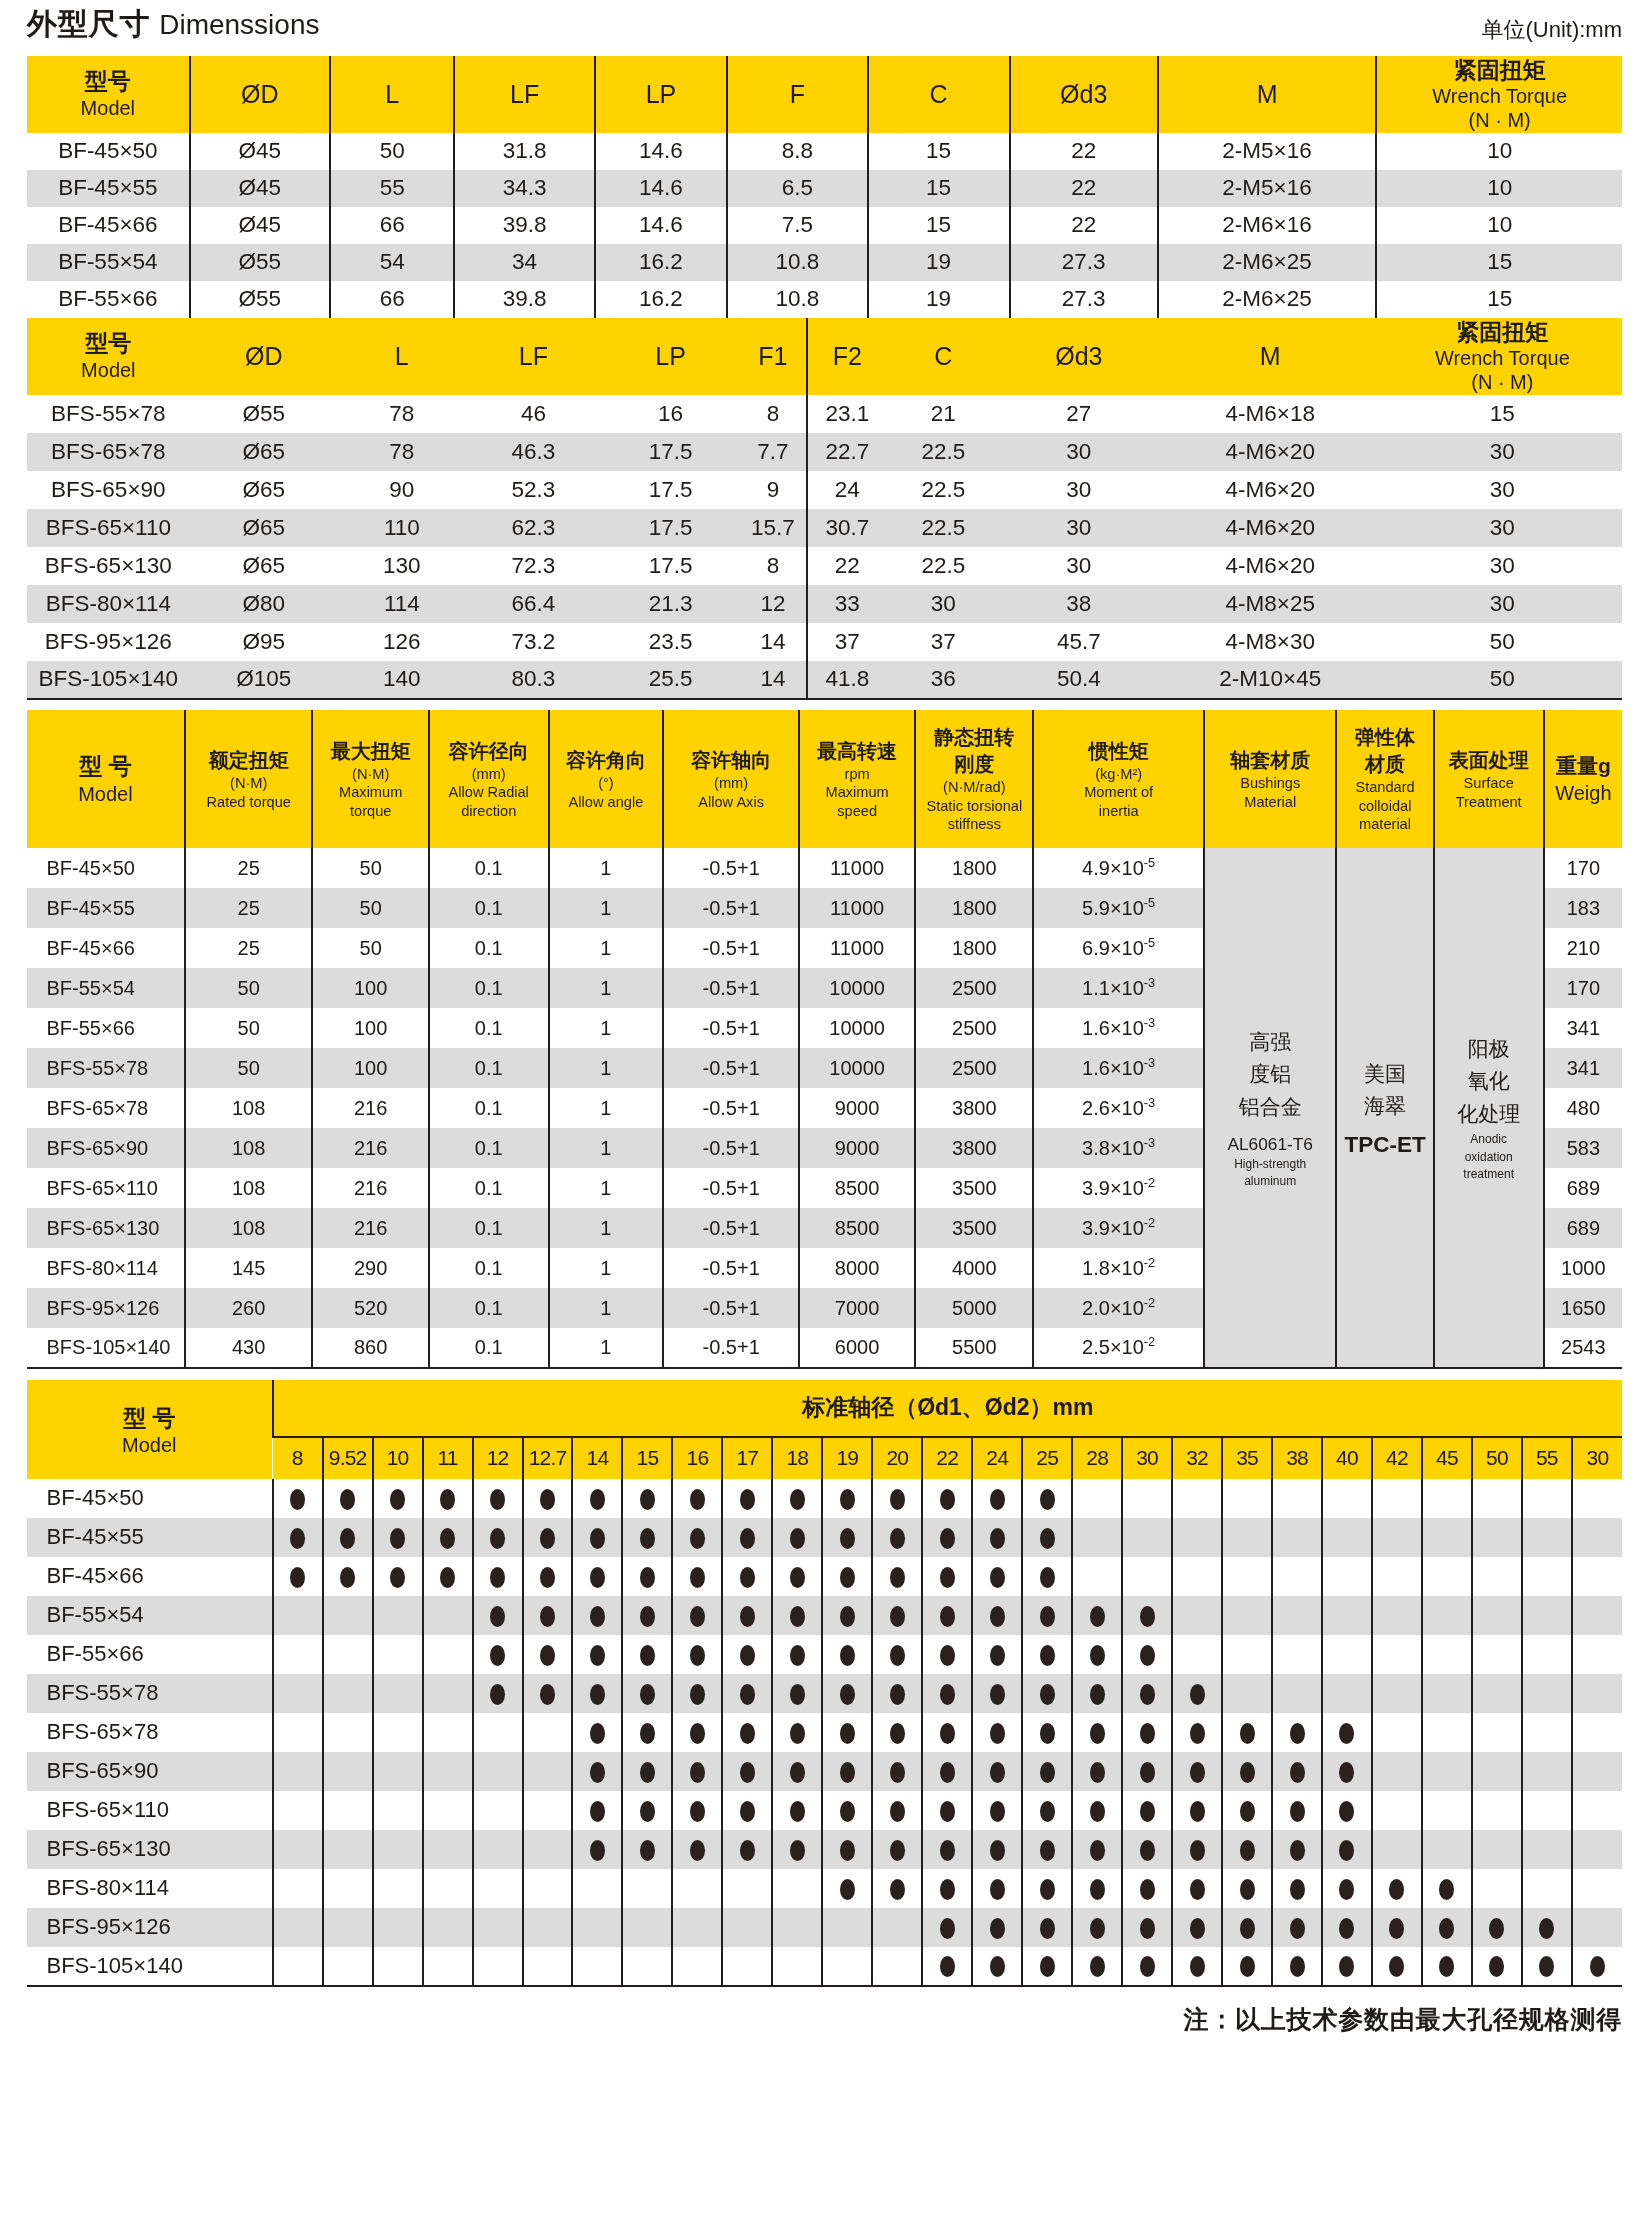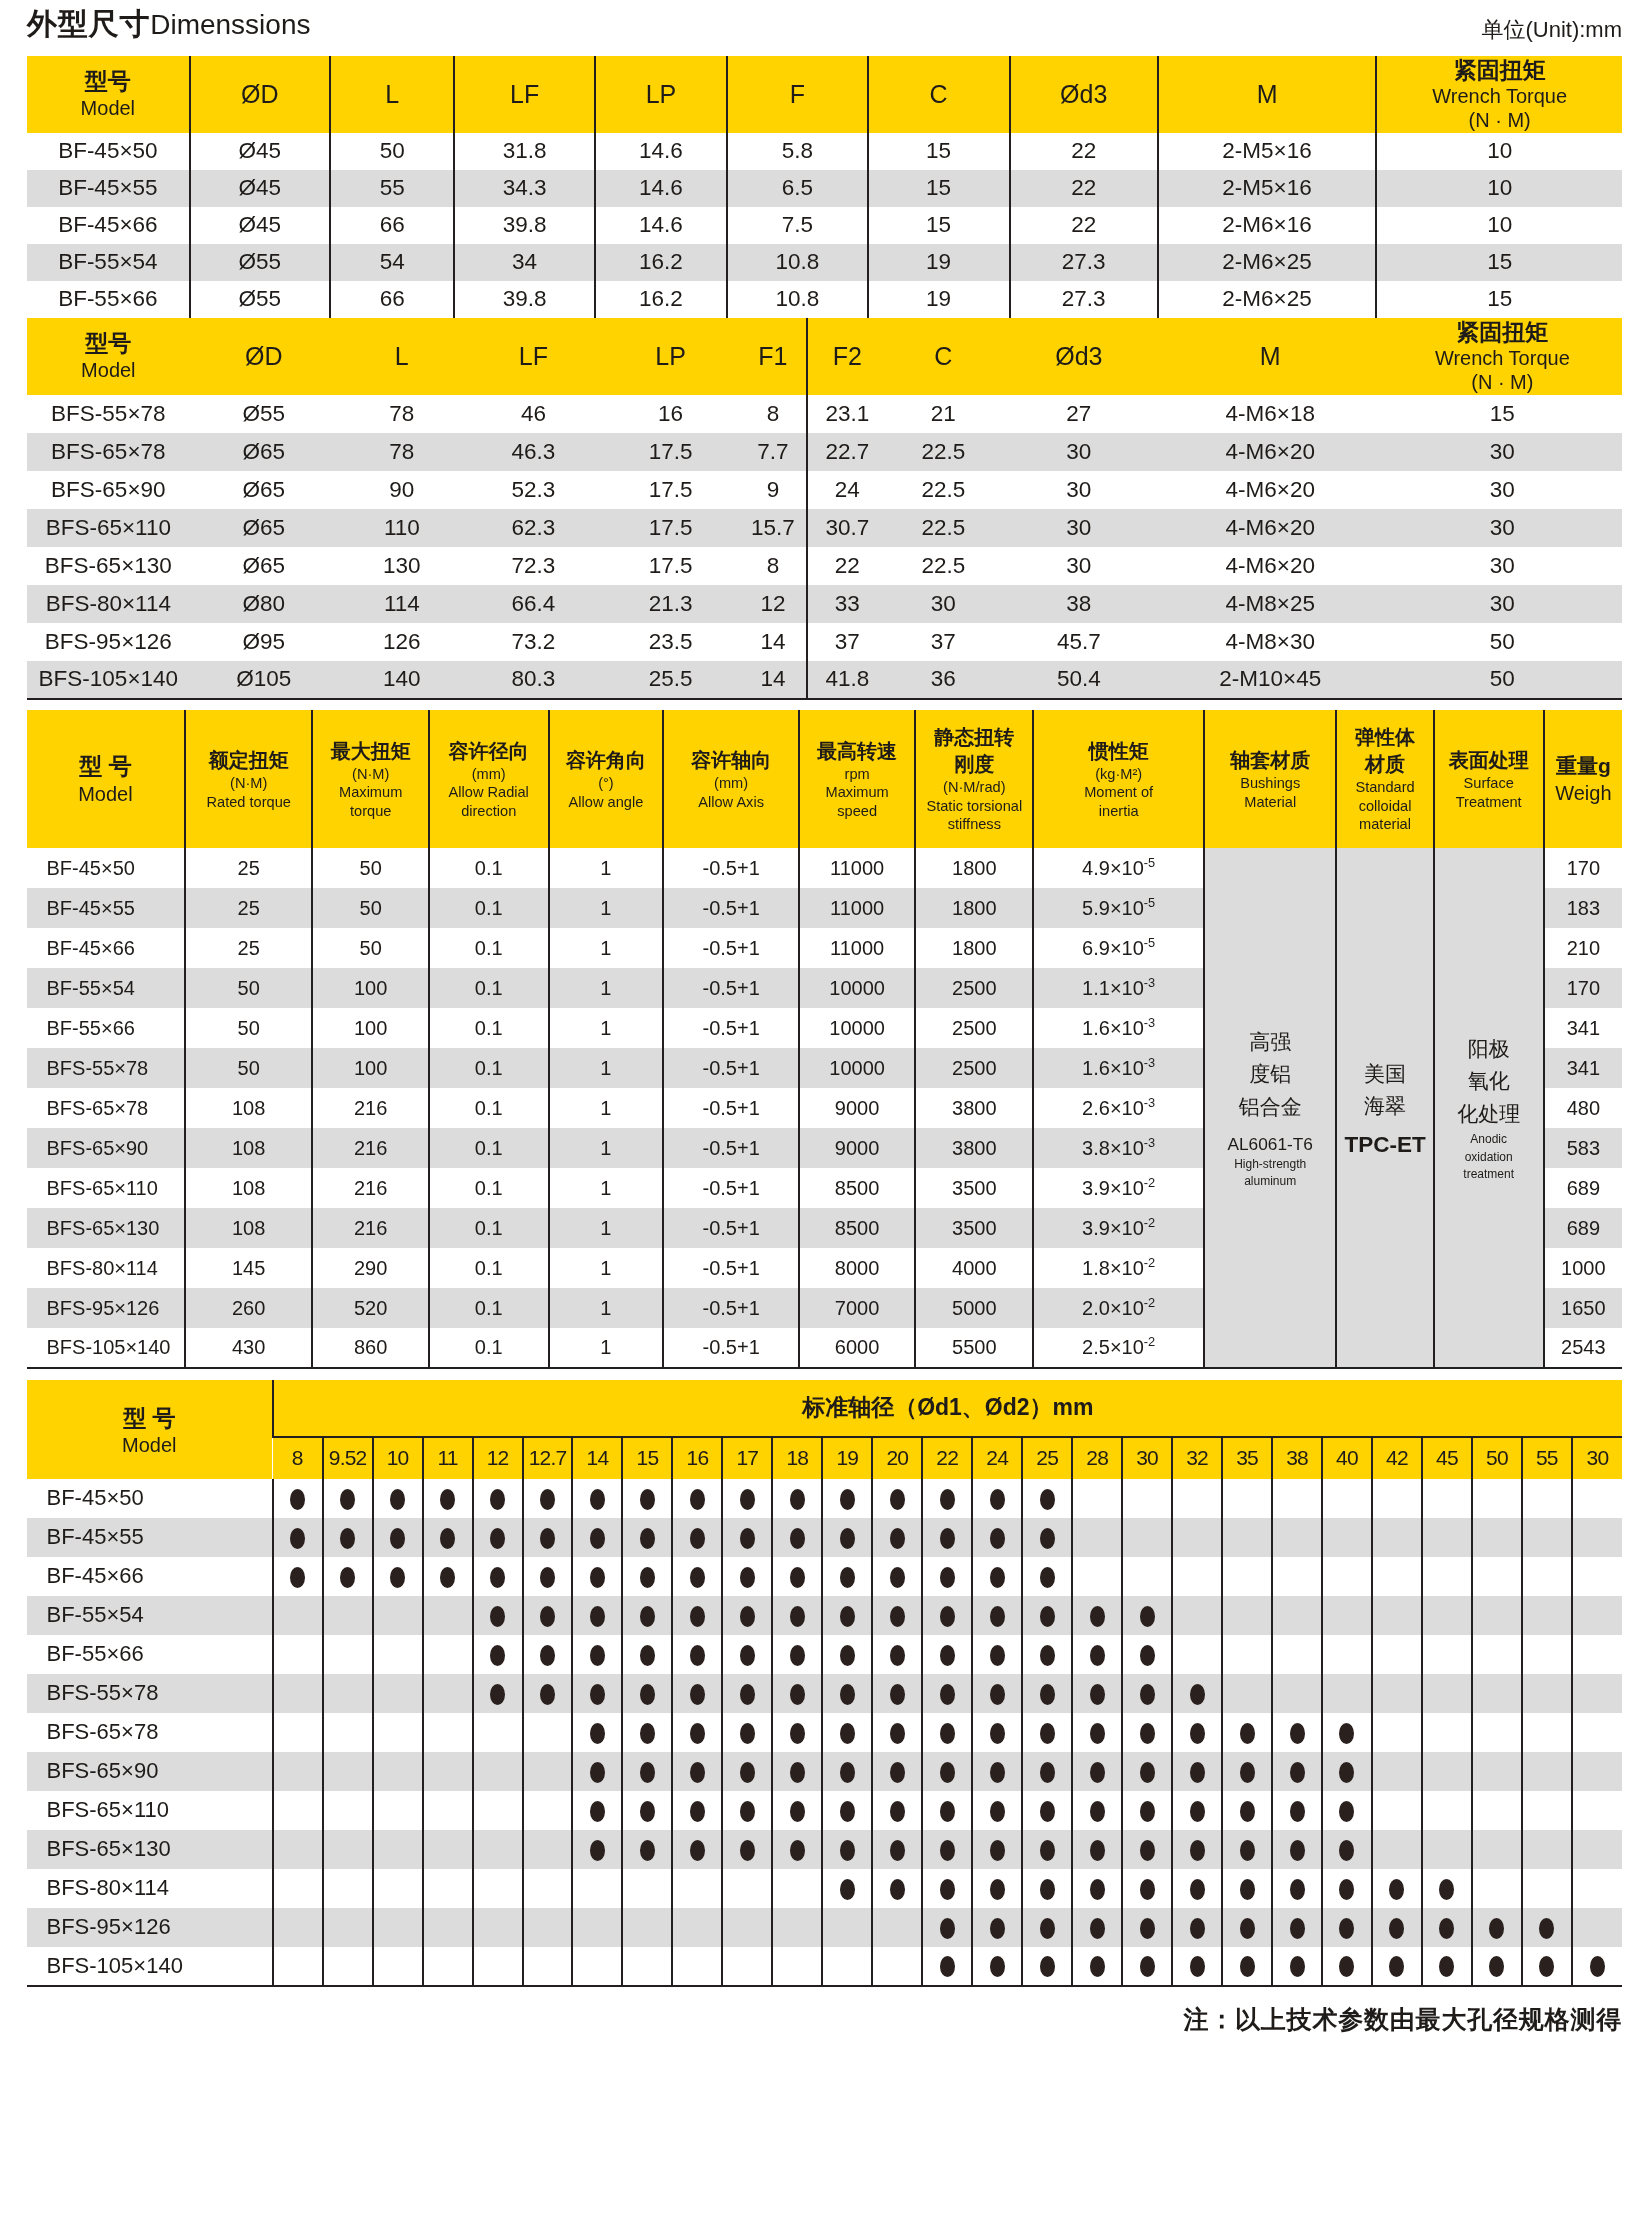--- a/index.html
+++ b/index.html
@@ -15,7 +15,7 @@
   
   .sec-head{display:flex;justify-content:space-between;align-items:flex-end;height:36px}
   .sec-title .zh{font-size:30px;font-weight:700;letter-spacing:0.8px}
-  .sec-title .en{font-size:28px;font-weight:400;}
+  .sec-title .en{font-size:28px;font-weight:400;margin-left:9px}
   .unit{font-size:22px}
 
   

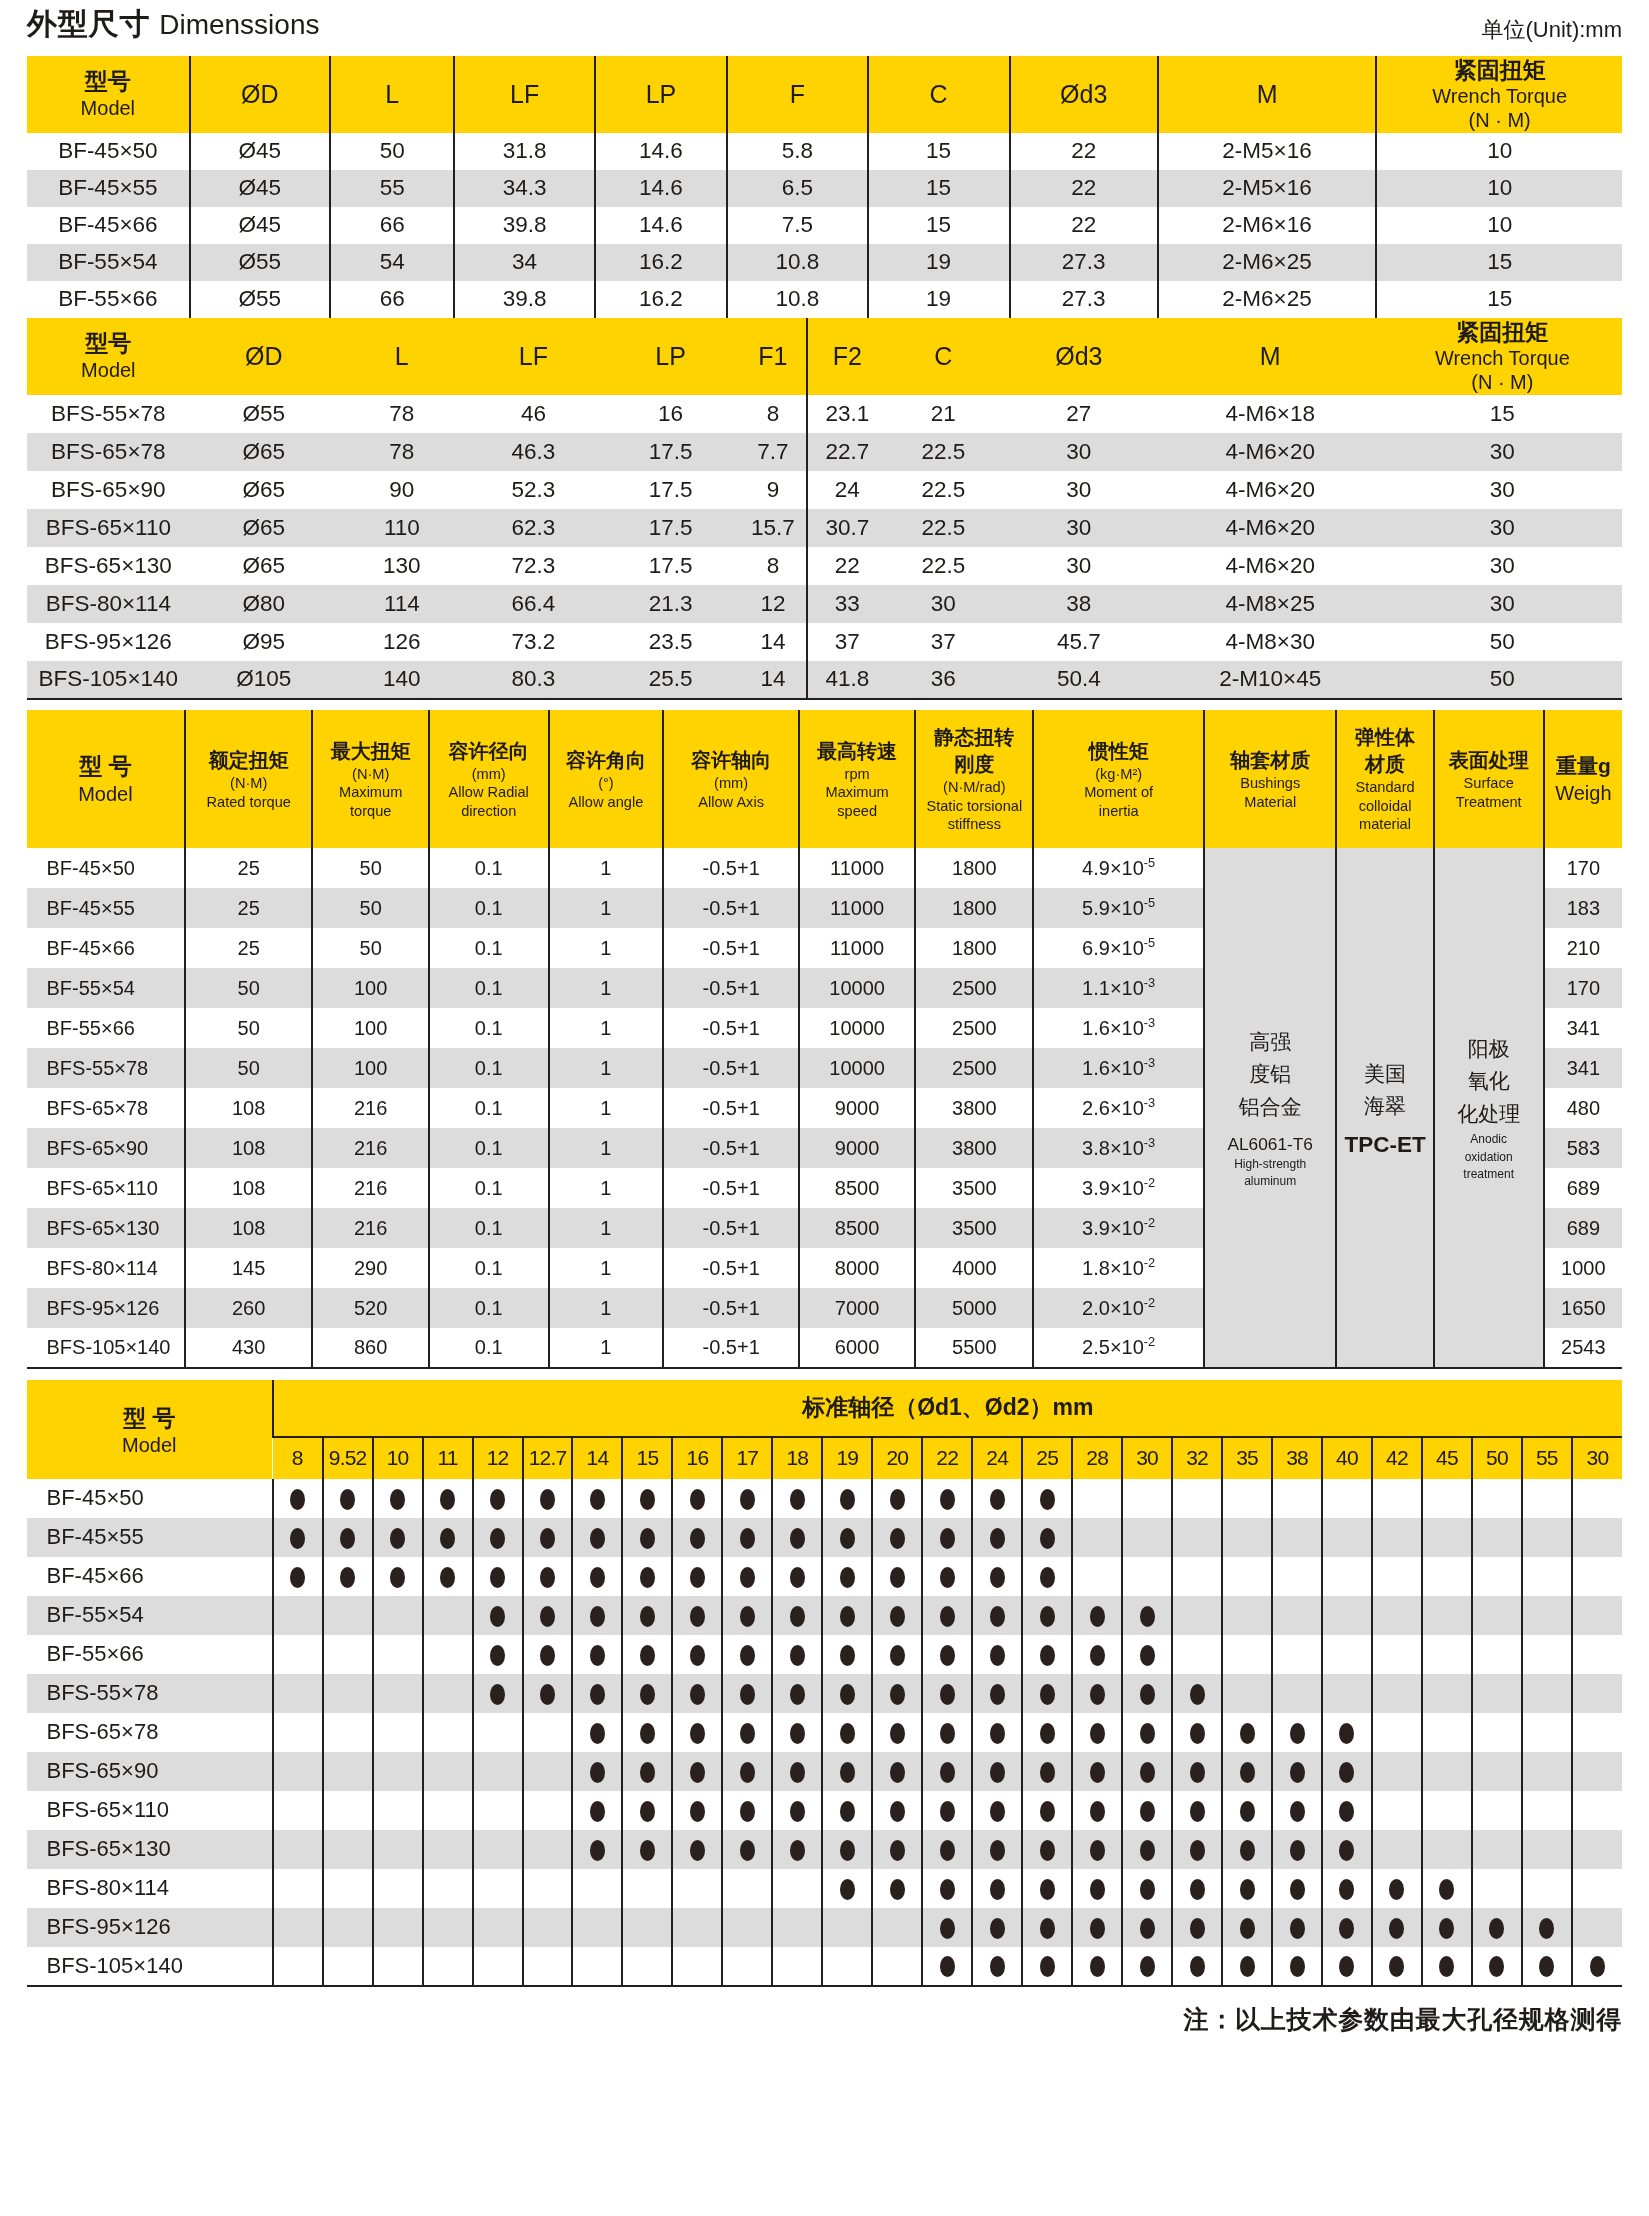--- a/index.html
+++ b/index.html
@@ -121,7 +121,7 @@
           <td>50</td>
           <td>31.8</td>
           <td>14.6</td>
-          <td>5.8</td>
+          <td>8.8</td>
           <td>15</td>
           <td>22</td>
           <td>2-M5×16</td>

